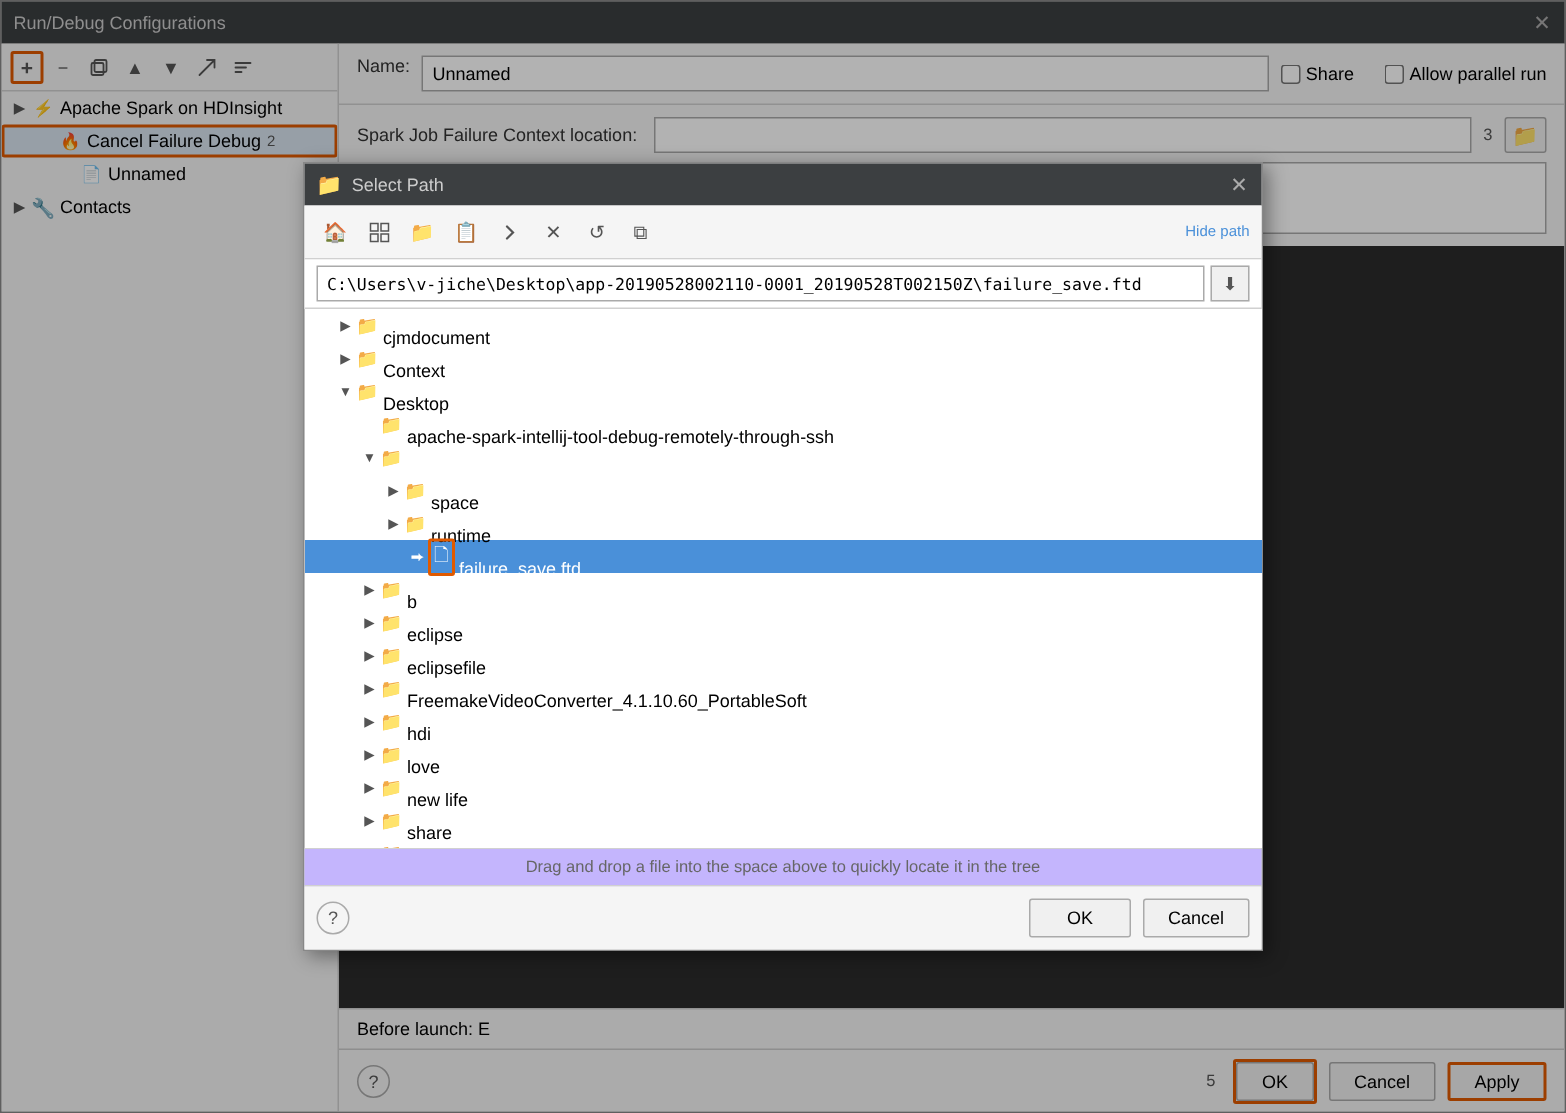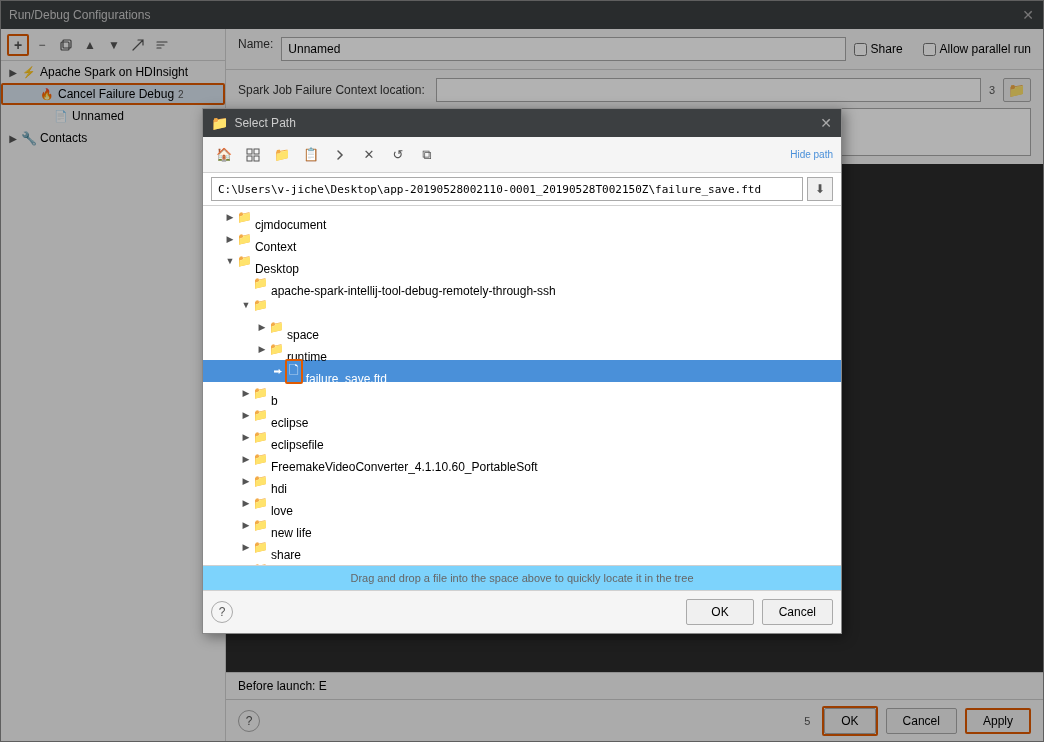--- a/index.html
+++ b/index.html
@@ -372,7 +372,7 @@
       color: #666;
       text-align: center;
       border-bottom: 1px solid #d0d0d0;
-      background: #7dd3fc;
+      background: #c4b5fd;
     }
 
     .dialog-footer {

